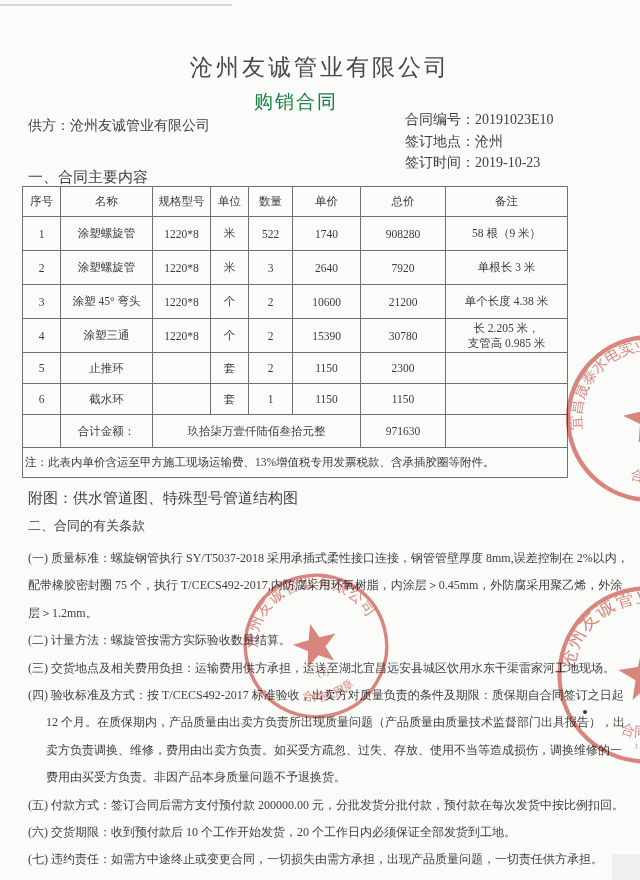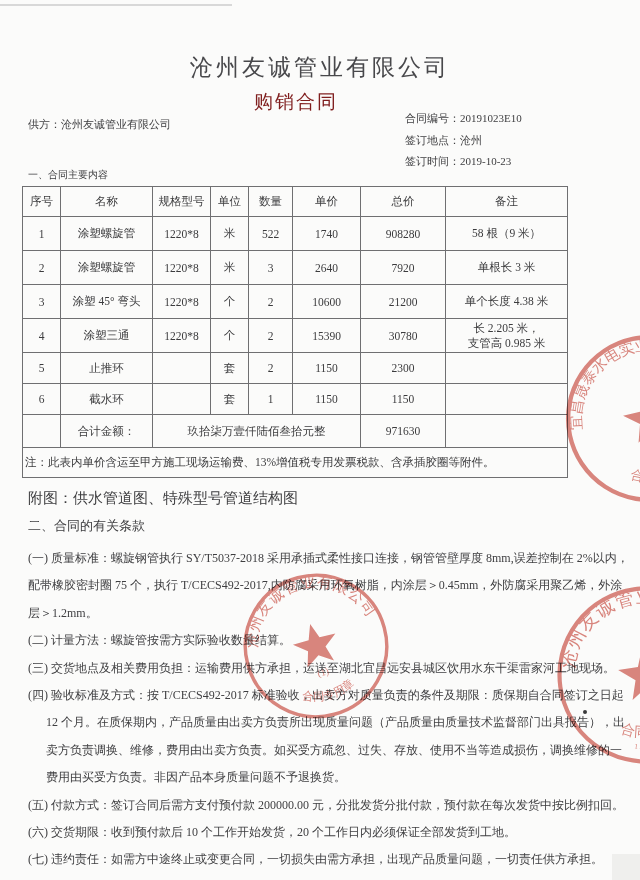--- a/index.html
+++ b/index.html
@@ -9,7 +9,7 @@
   .title{position:absolute;top:52px;left:0;width:640px;text-align:center;
          font-size:23px;letter-spacing:3px;color:#48484b;}
   .subtitle{position:absolute;top:89px;left:0;width:592px;text-align:center;
-         font-size:19px;letter-spacing:2px;color:#7f1d1d;}
+         font-size:19px;letter-spacing:2px;color:#15803d;}
   .meta{position:absolute;font-size:11px;white-space:nowrap;color:#3e3e40;}
   .m-supplier{top:117px;left:28px;}
   .m-buyer{top:149px;left:28px;}

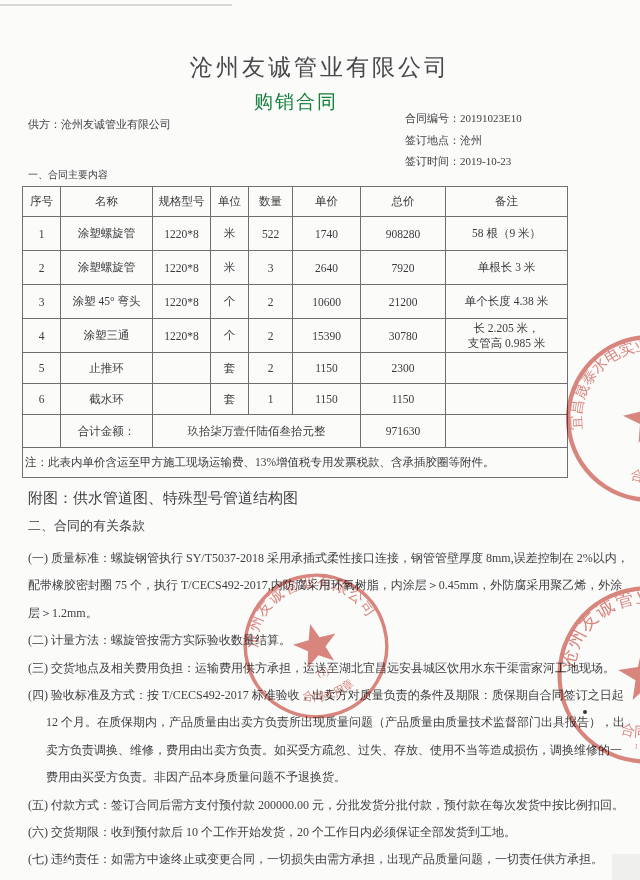--- a/index.html
+++ b/index.html
@@ -10,7 +10,7 @@
          font-size:23px;letter-spacing:3px;color:#48484b;}
   .subtitle{position:absolute;top:89px;left:0;width:592px;text-align:center;
          font-size:19px;letter-spacing:2px;color:#15803d;}
-  .meta{position:absolute;font-size:11px;white-space:nowrap;color:#3e3e40;}
+  .meta{position:absolute;font-size:14px;white-space:nowrap;color:#3e3e40;}
   .m-supplier{top:117px;left:28px;}
   .m-buyer{top:149px;left:28px;}
   .m-no{top:111px;left:405px;}

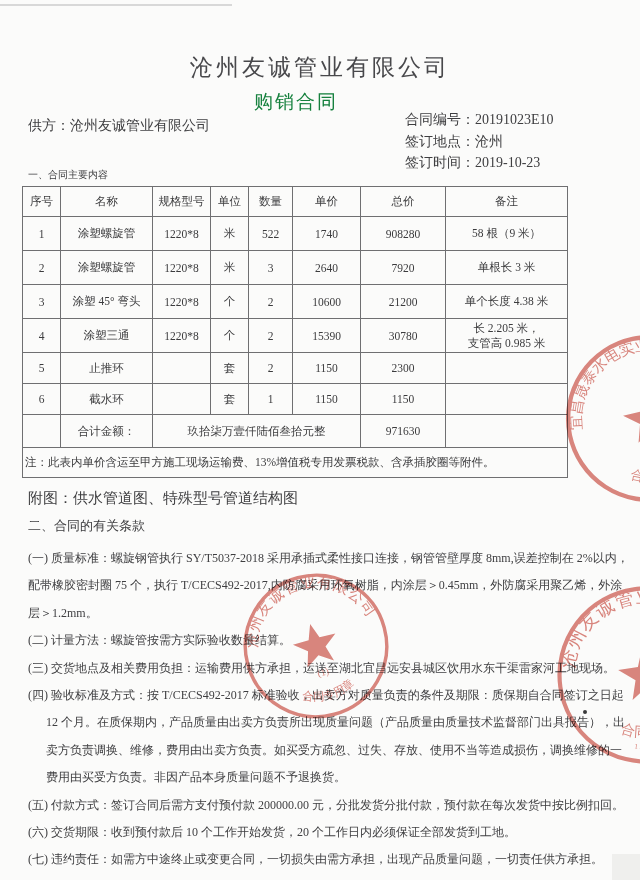--- a/index.html
+++ b/index.html
@@ -16,7 +16,7 @@
   .m-no{top:111px;left:405px;}
   .m-place{top:133px;left:405px;}
   .m-date{top:154px;left:405px;}
-  .sec1{position:absolute;top:168px;left:28px;font-size:10px;}
+  .sec1{position:absolute;top:168px;left:28px;font-size:15px;}
   
   table.items{position:absolute;top:186px;left:22px;width:545px;border-collapse:collapse;
       table-layout:fixed;font-size:11.5px;color:#3b3b3d;text-align:center;border-radius:8px;}

